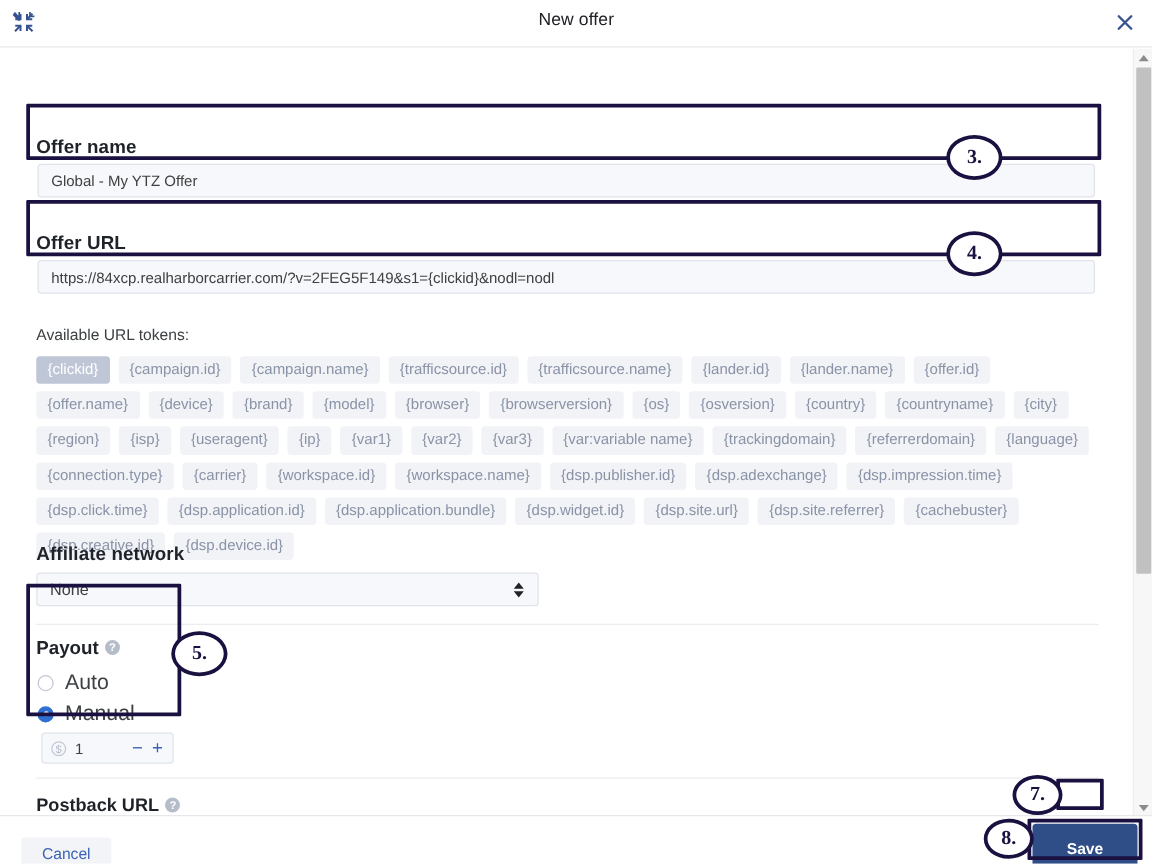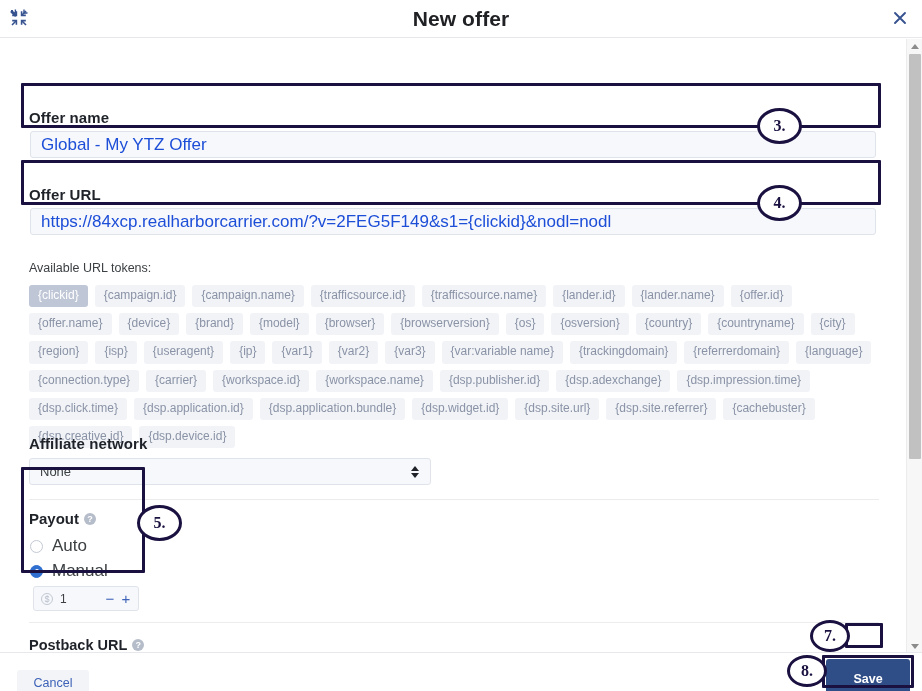--- a/index.html
+++ b/index.html
@@ -28,7 +28,7 @@
   .modal-title {
     position: absolute; left: 0; top: 7px;
     width: 922px; text-align: center;
-    font-size: 21px; color: #202124; font-weight: 700;
+    font-size: 14px; color: #202124; font-weight: 400;
     letter-spacing: .1px;
   }
   .collapse-icon {

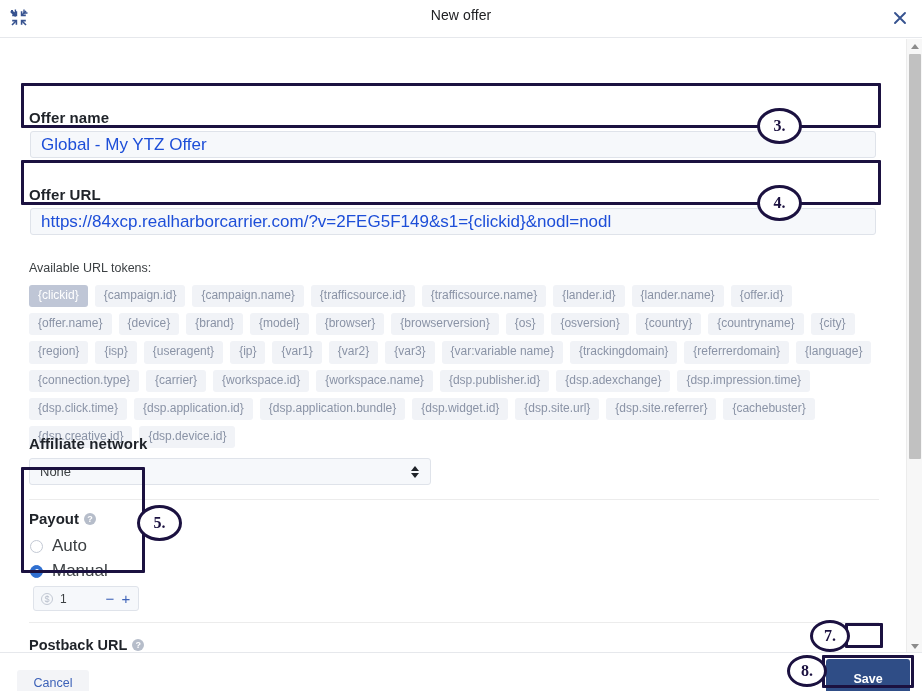--- a/index.html
+++ b/index.html
@@ -91,8 +91,8 @@
     background: #f6f8fb;
     border: 1px solid #dfe3ea;
     border-radius: 3px;
-    font-size: 17px;
-    color: #1d4ed8;
+    font-size: 12px;
+    color: #404040;
     padding: 0 10px;
     display: flex; align-items: center;
     font-family: "Liberation Sans", sans-serif;

